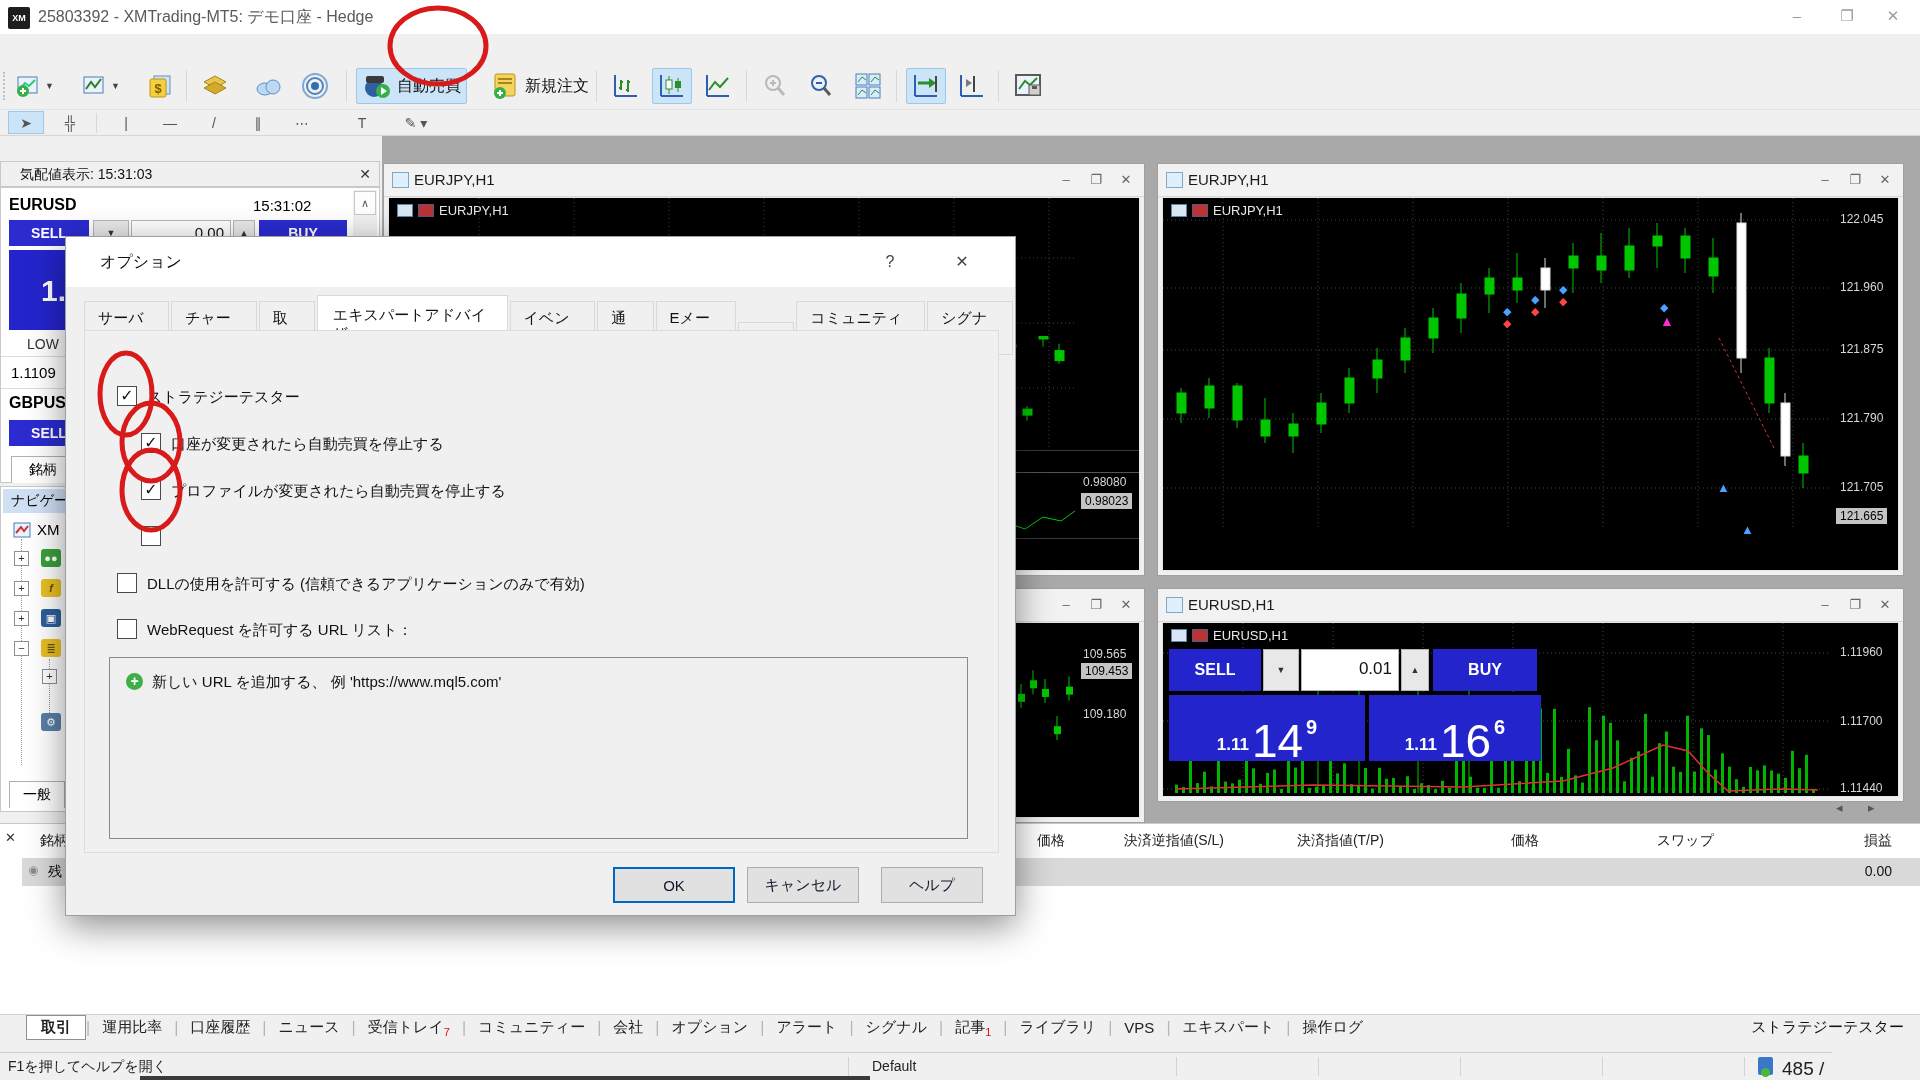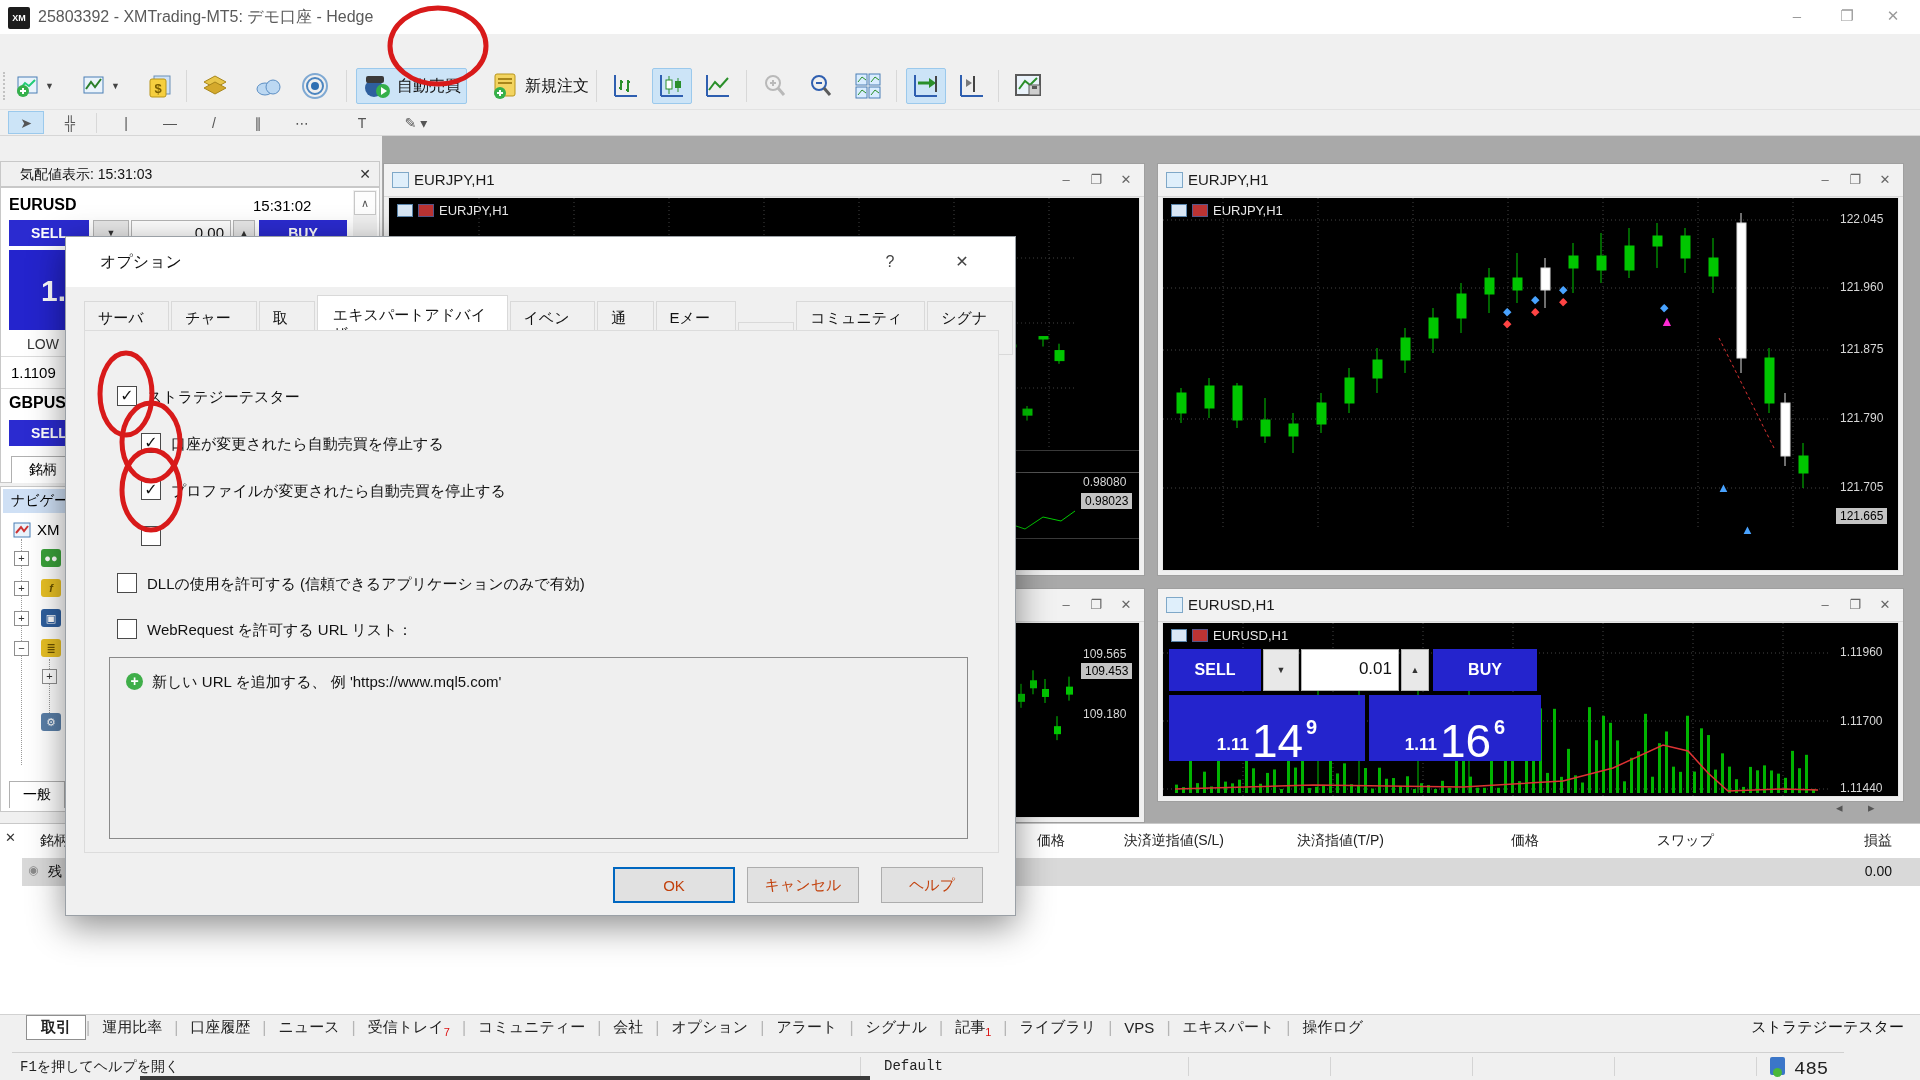--- a/index.html
+++ b/index.html
@@ -85,7 +85,7 @@
     color:#fff; font-size:14px; line-height:16px; text-align:center; font-weight:bold; }
   .url-hint { position:absolute; left:42px; top:15px; font-size:15px; color:#111; }
   .dbtn { position:absolute; top:630px; height:36px; background:#e1e1e1; border:1px solid #adadad;
-    font-size:15px; color:#c2410c; text-align:center; line-height:33px; }
+    font-size:15px; color:#0f172a; text-align:center; line-height:33px; }
   .dbtn.primary { border:2px solid #0067c0; }
 
   

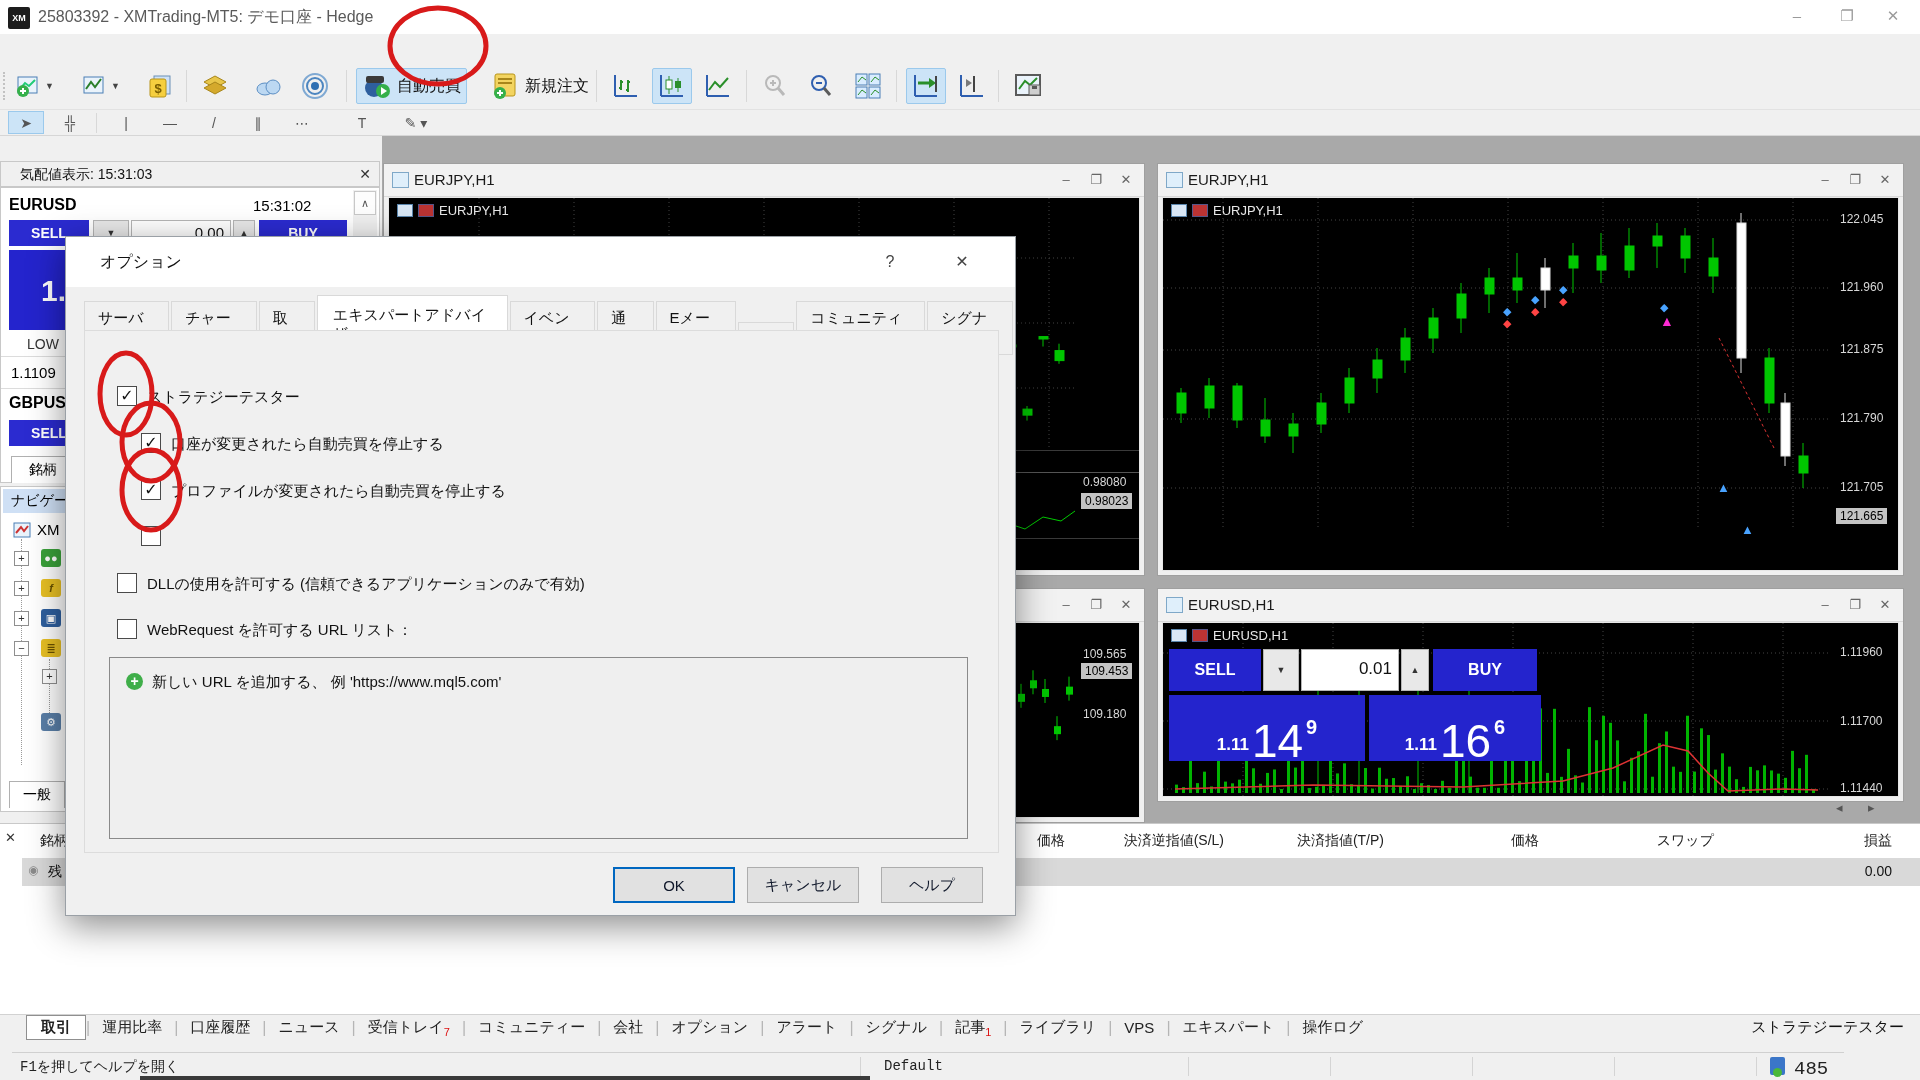--- a/index.html
+++ b/index.html
@@ -98,7 +98,7 @@
   .btab.active { background:#fff; border:1px solid #8f8f8f; padding:2px 14px; font-weight:bold; }
   .bsep { color:#b5b5b5; }
   .badge-red { color:#d11; font-size:11px; vertical-align:sub; }
-  .statusbar { left:12px; top:1052px; width:1832px; height:28px; background:#f0f0f0; border-top:1px solid #d0d0d0;font-family:Liberation Mono, monospace; }
+  .statusbar { left:0; top:1052px; width:1832px; height:28px; background:#f0f0f0; border-top:1px solid #d0d0d0; }
   .sb-cell { position:absolute; top:4px; bottom:4px; width:1px; background:#d4d4d4; }
   .traffic-ic { position:absolute; width:15px; height:18px; background:#3b76c8; border-radius:2px; }
   .traffic-ic:after { content:""; position:absolute; left:3px; top:11px; width:9px; height:9px; background:#49b83a; border-radius:50%; }

